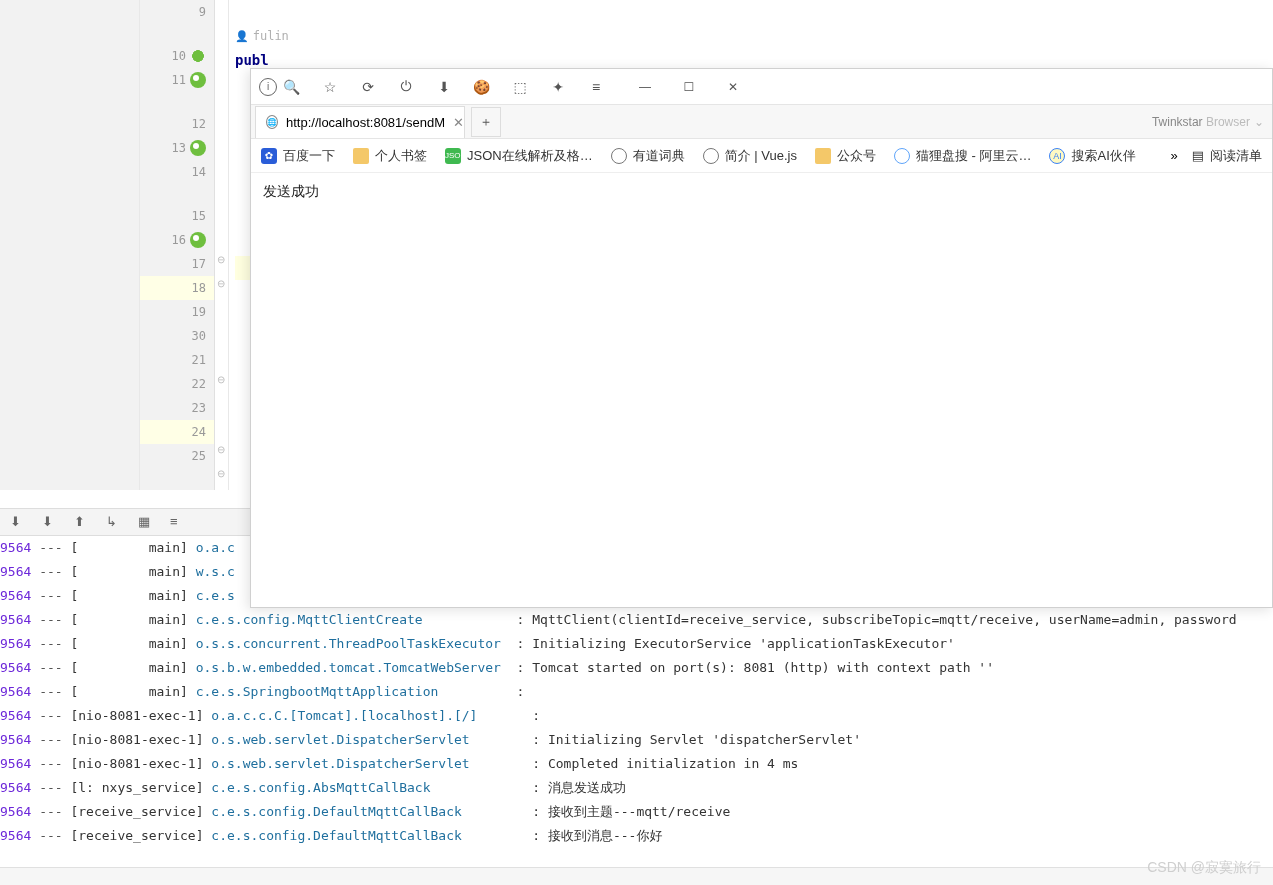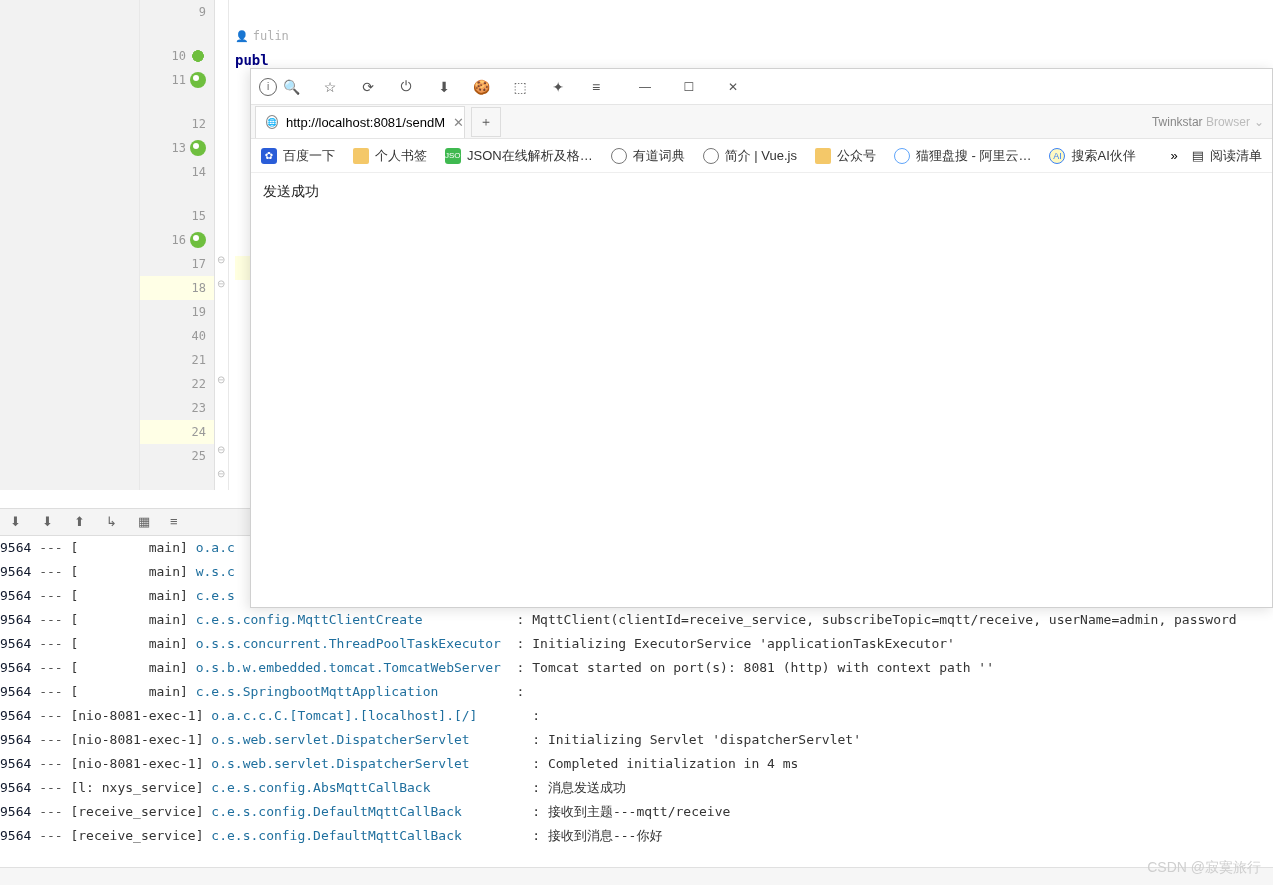--- a/index.html
+++ b/index.html
@@ -126,7 +126,7 @@
         <span class="line-no">19</span>
       </div>
     <div class="gutter-row">
-        <span class="line-no">40</span>
+        <span class="line-no">30</span>
       </div>
     <div class="gutter-row">
         <span class="line-no">21</span>

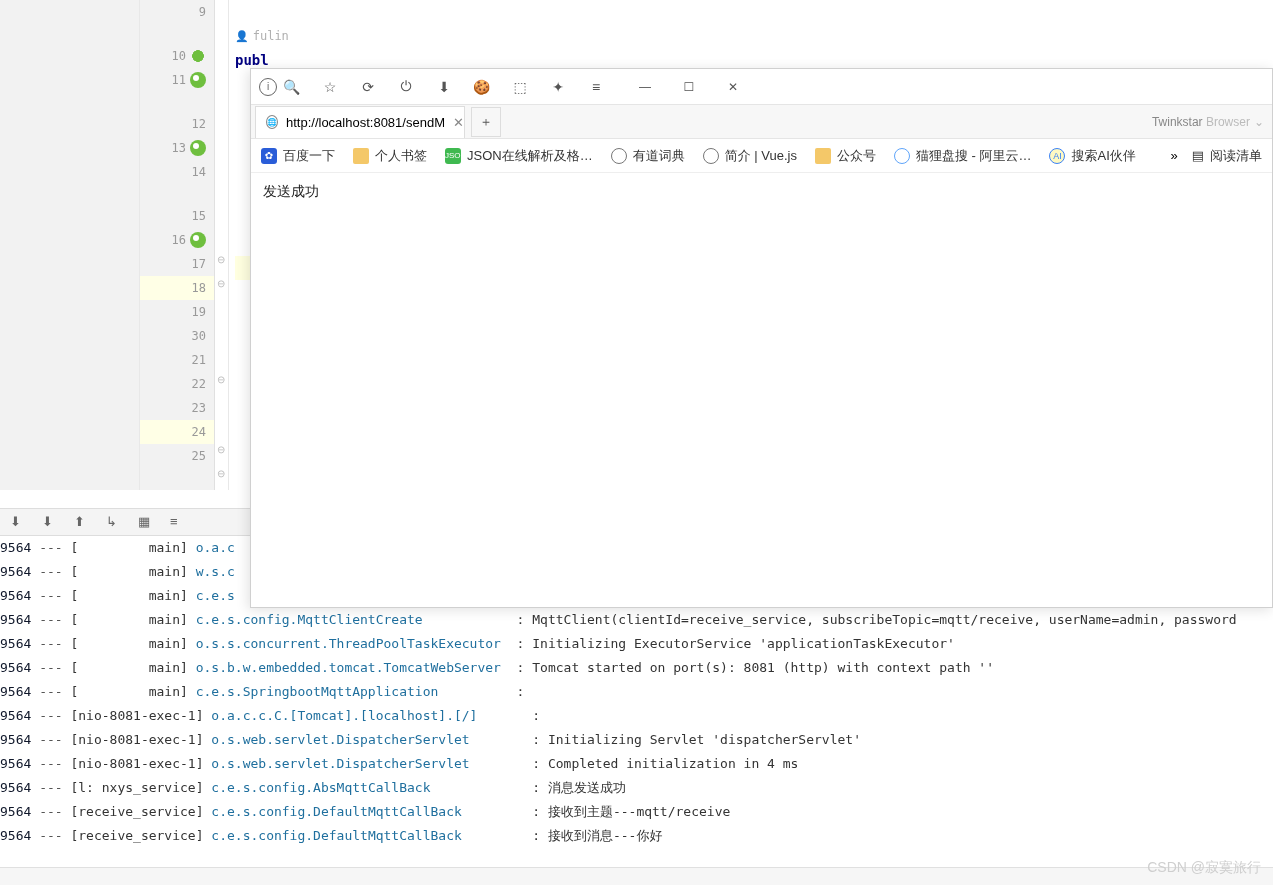--- a/index.html
+++ b/index.html
@@ -33,7 +33,7 @@
 
 .console { position:absolute; top:536px; left:0; width:1273px; height:320px; background:#fff; font-family:Consolas, monospace; font-size:13px; line-height:24px; overflow:hidden; }
 .log-row { display:flex; white-space:pre; }
-.tid { color:#0f172a; }
+.tid { color:#6d28d9; }
 .sep { color:#555; }
 .thread { color:#333; }
 .logger { color:#1f6f9e; }

